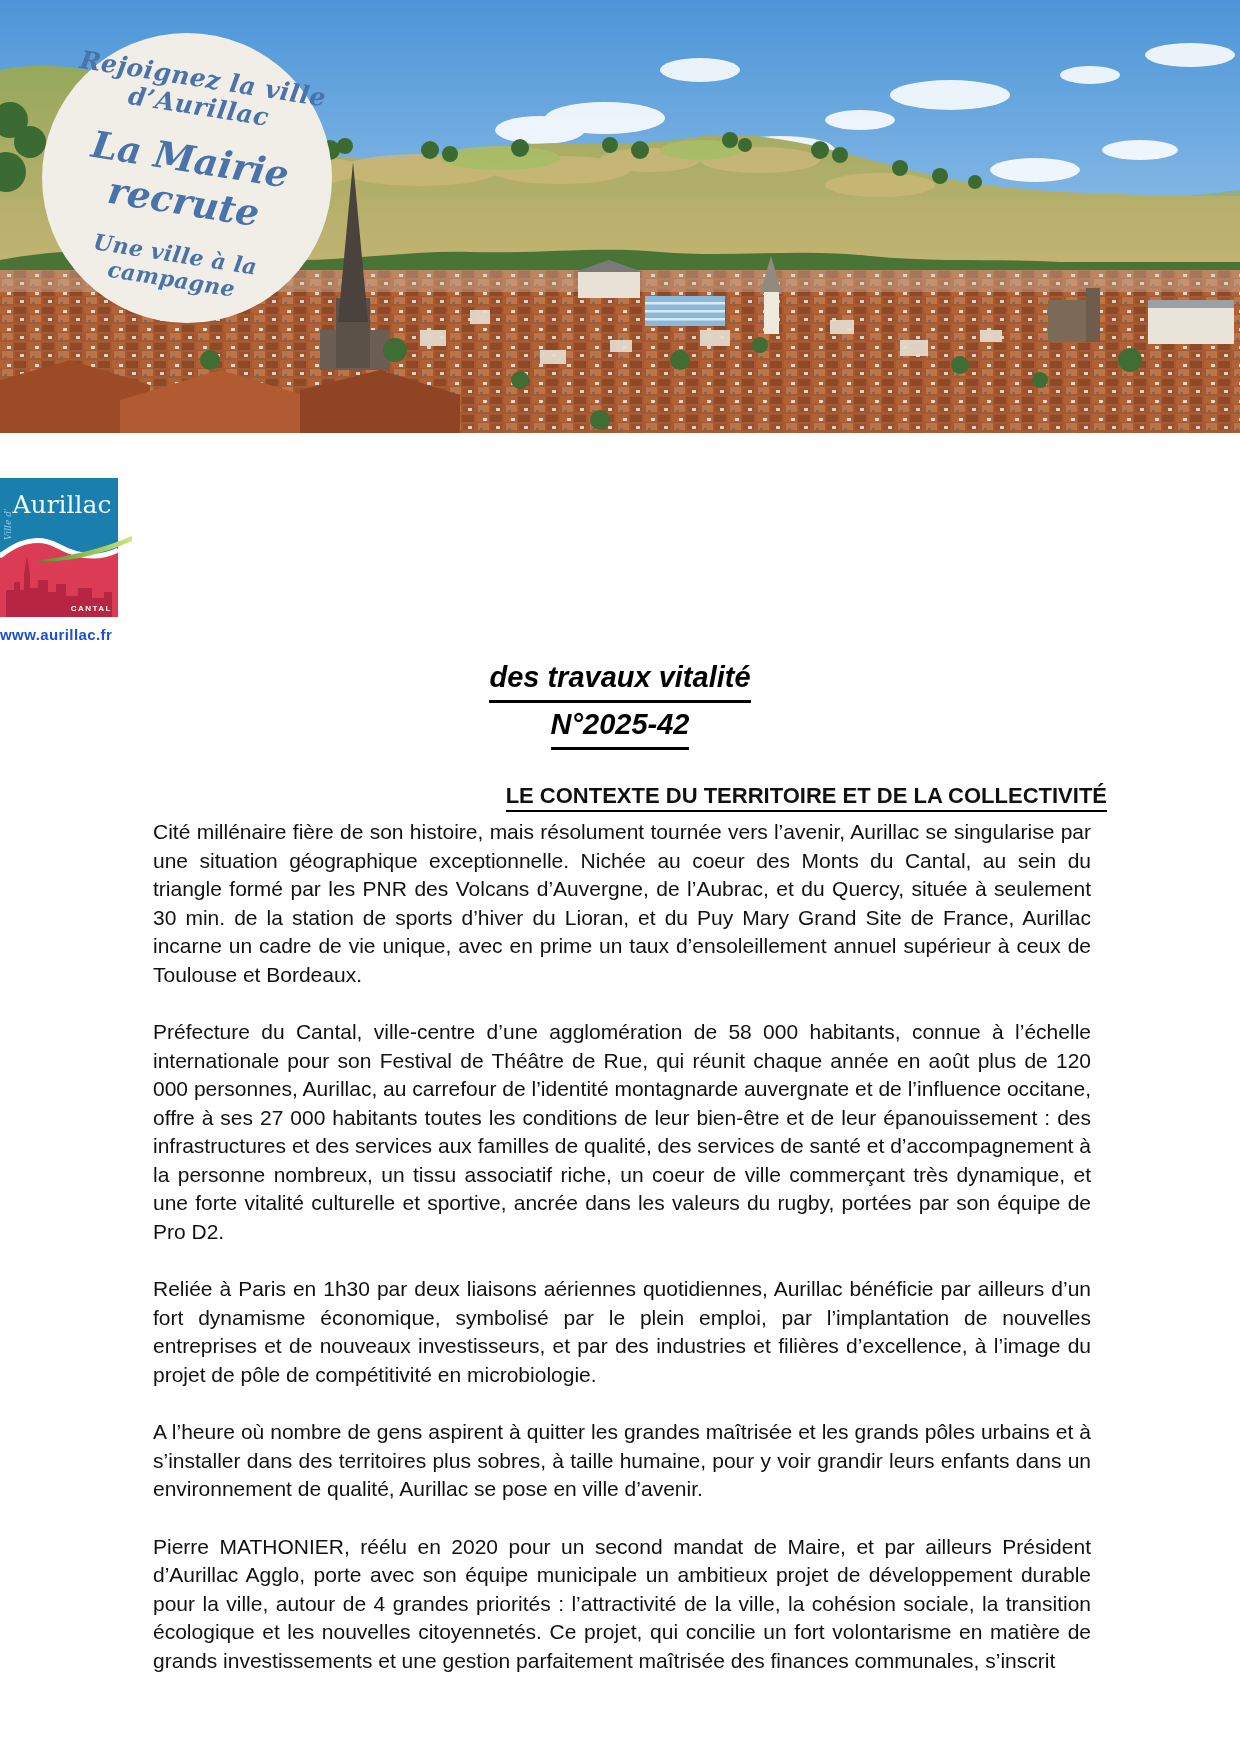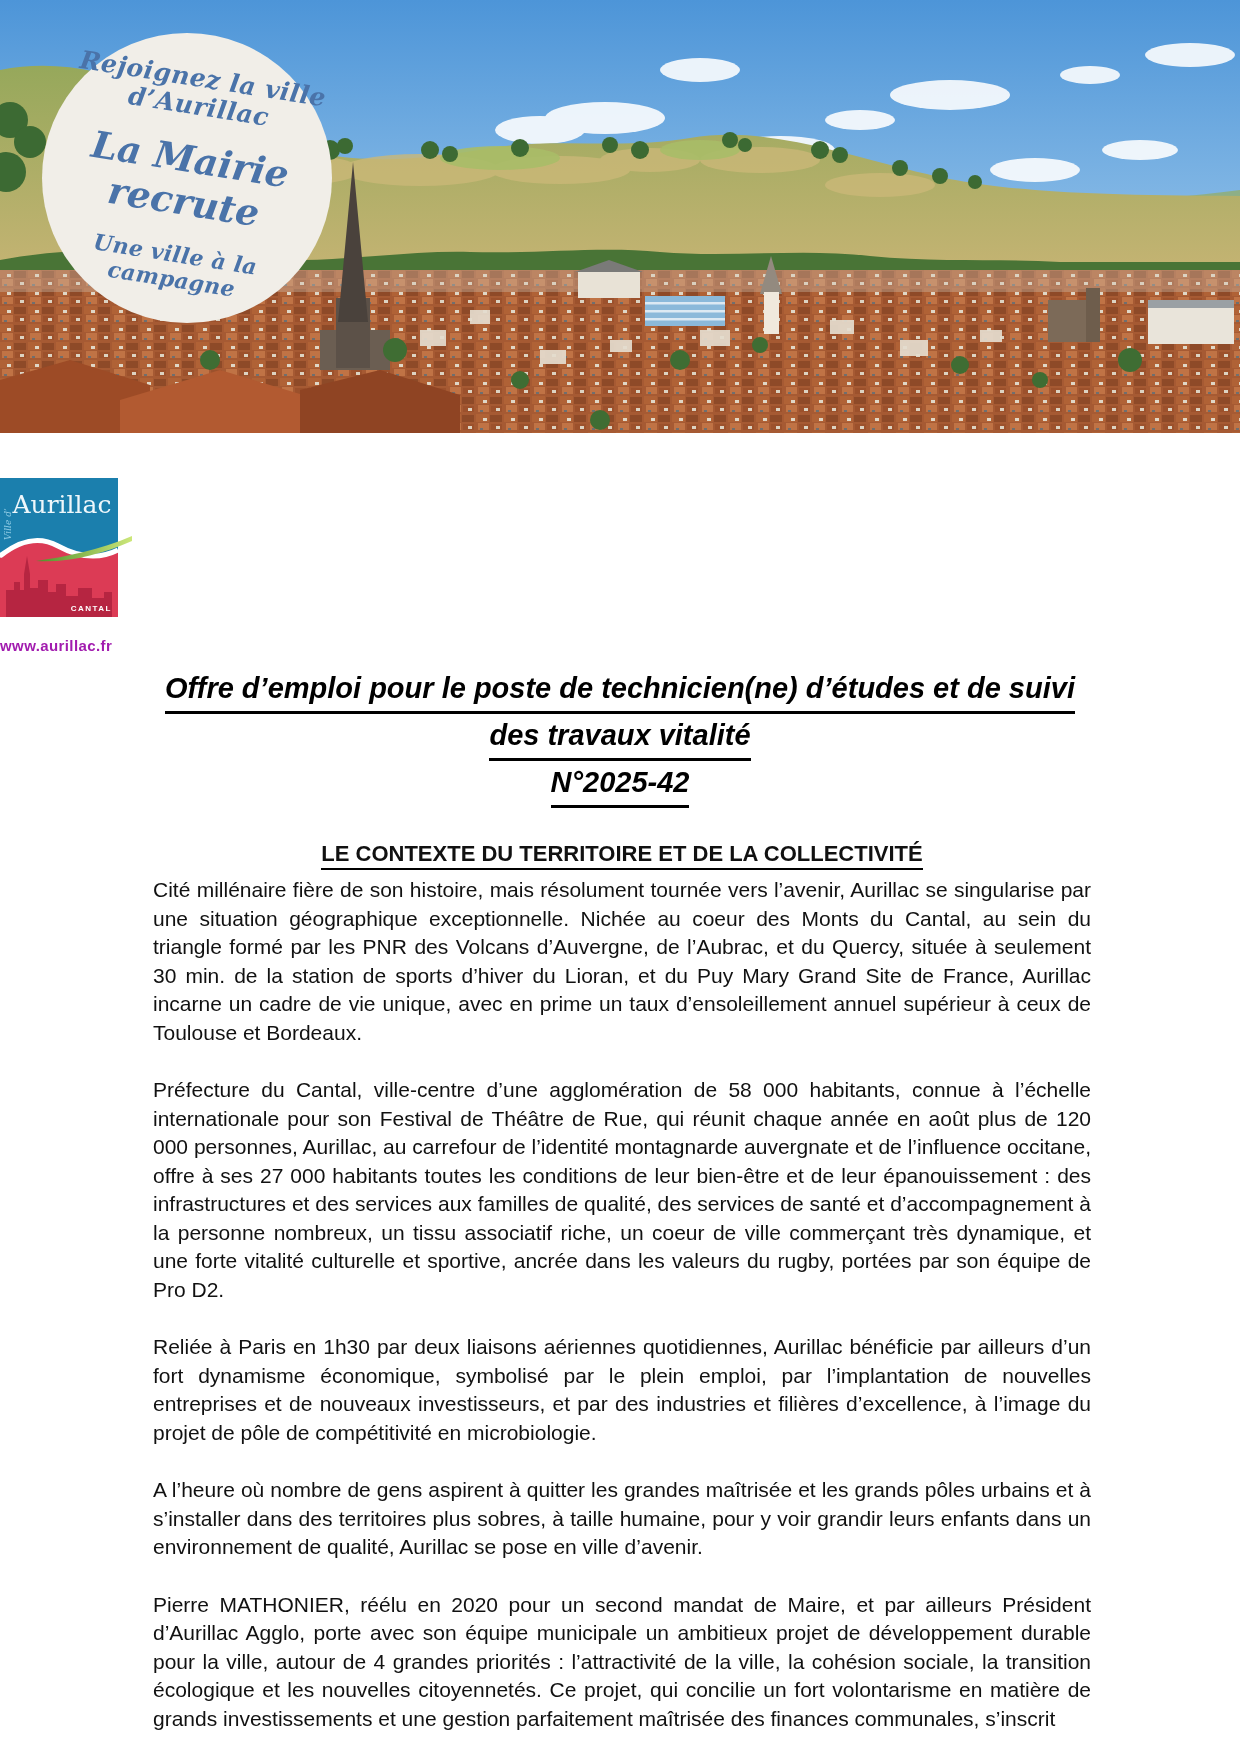--- a/index.html
+++ b/index.html
@@ -38,9 +38,9 @@
   .logo-wrap{margin-top:45px;}
   .logo-svg{display:inline-block;overflow:visible;}
   .site-label{
-    margin-top:16px;
+    margin-top:5px;
     font-size:15px;font-weight:bold;
-    color:#a21caf;letter-spacing:.4px;
+    color:#1d4ed8;letter-spacing:.4px;
   }
   
   .title-block{

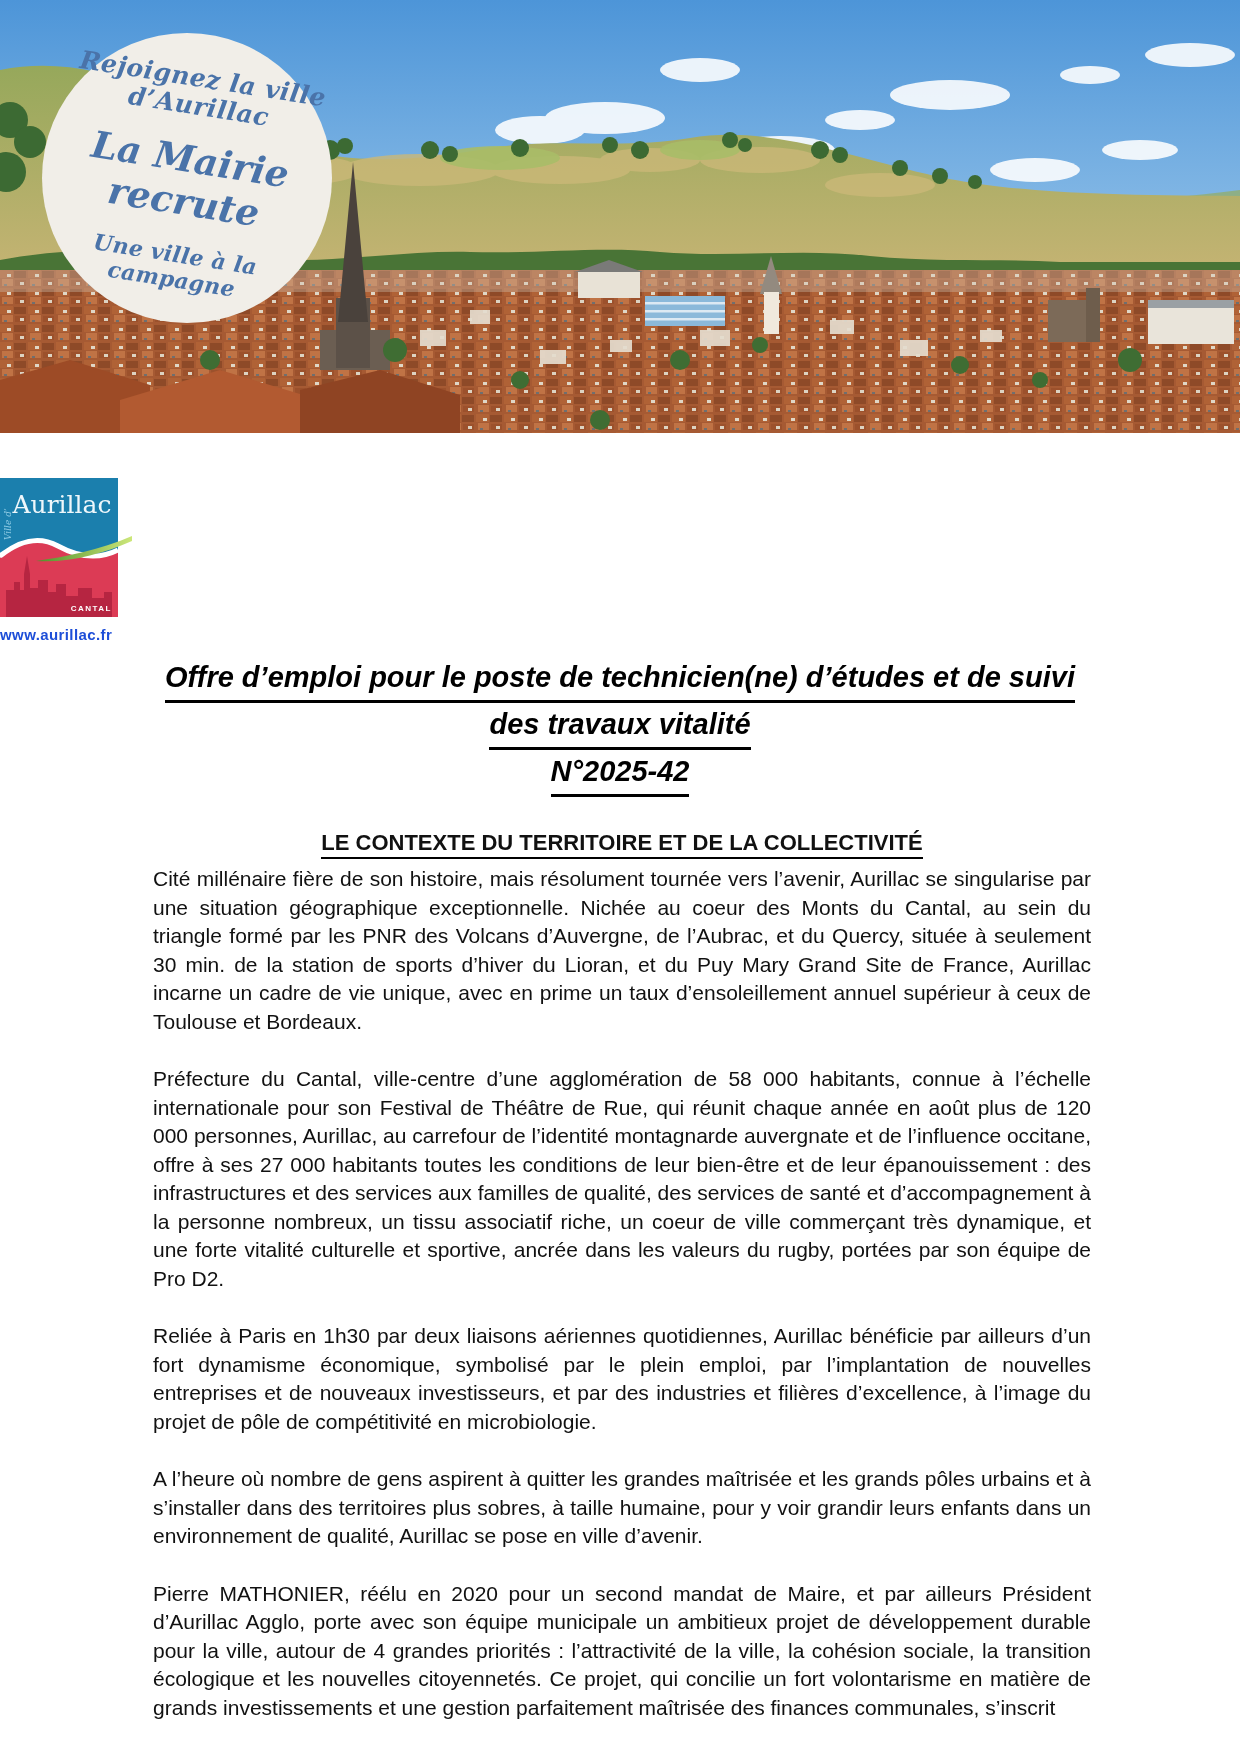--- a/index.html
+++ b/index.html
@@ -260,7 +260,6 @@
 </div>
 
 <div class="title-block">
-  <div class="title-line"><span>Offre d’emploi pour le poste de technicien(ne) d’études et de suivi</span></div>
   <div class="title-line"><span>des travaux vitalité</span></div>
   <div class="title-line"><span>N°2025-42</span></div>
 </div>

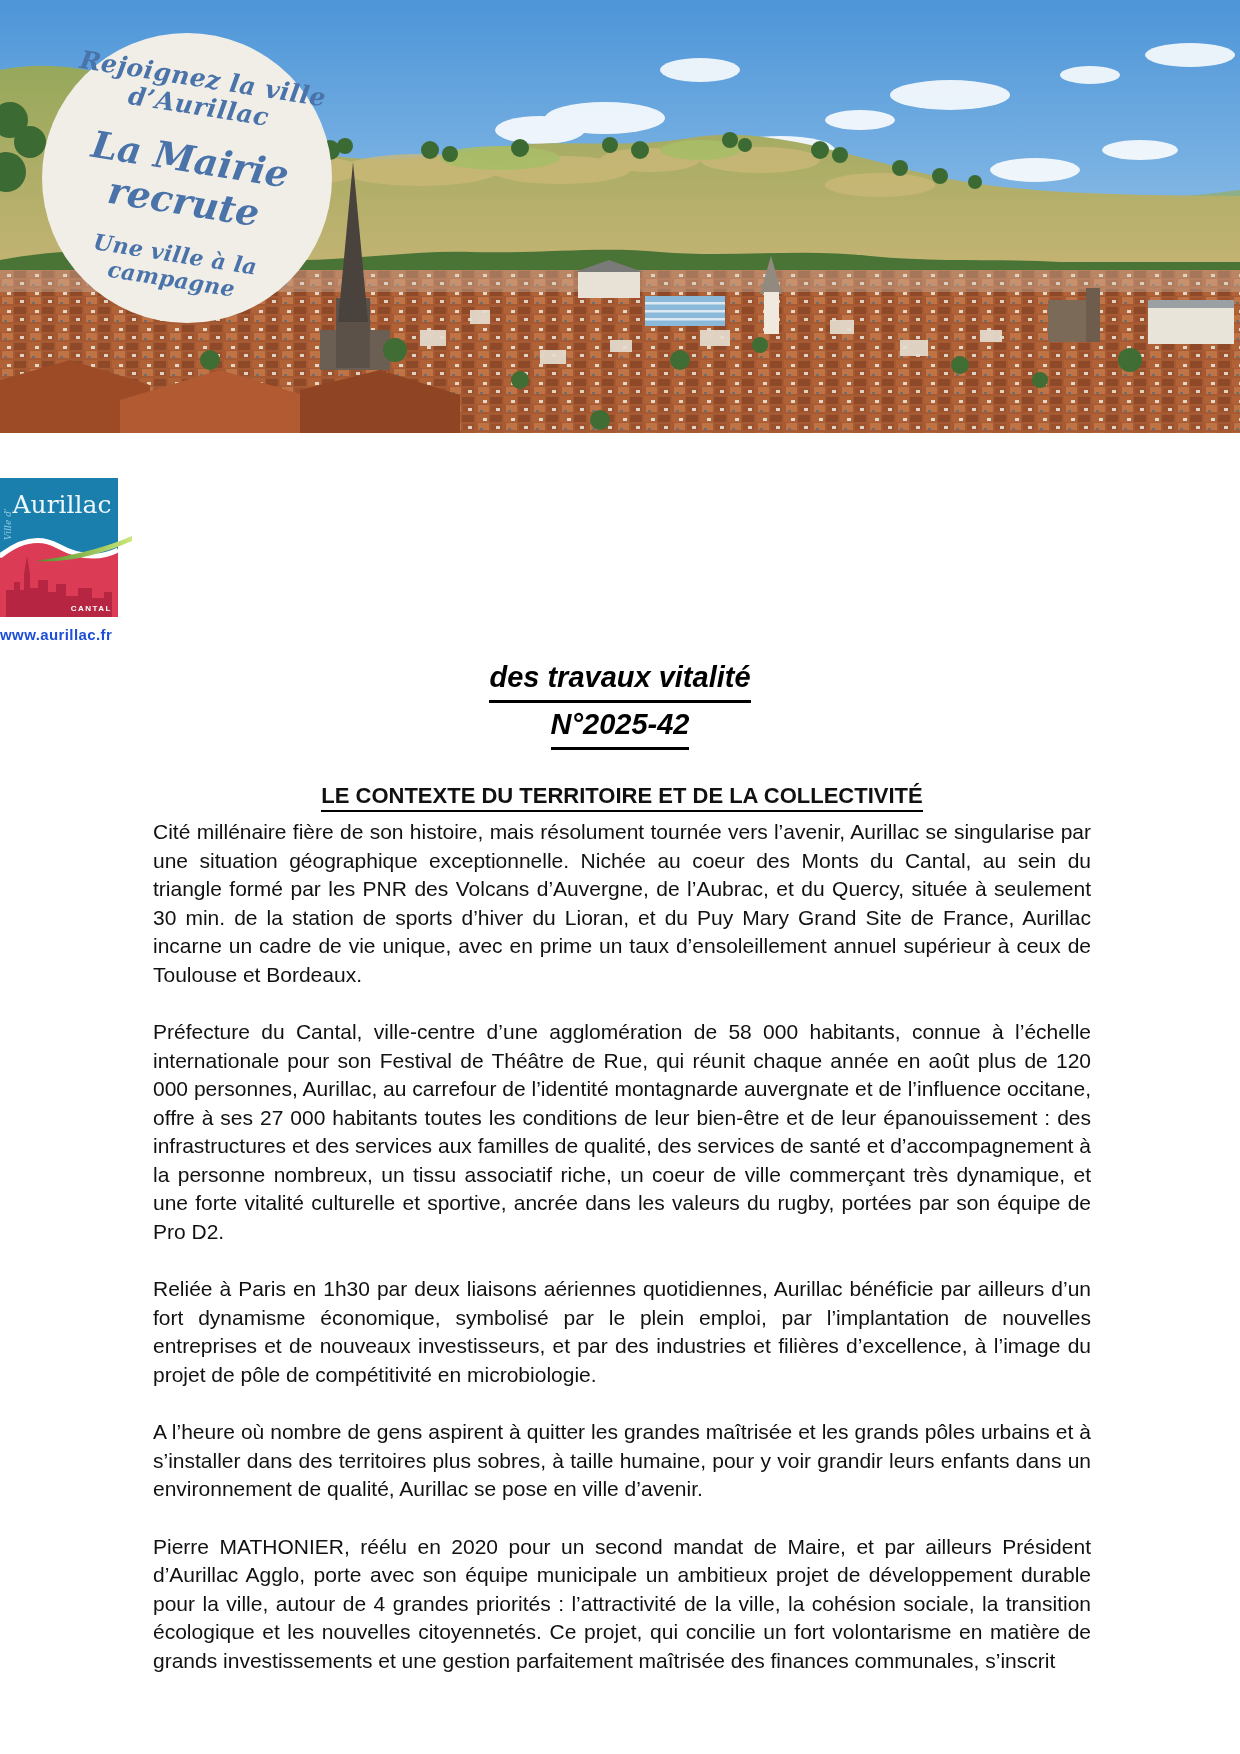--- a/index.html
+++ b/index.html
@@ -59,7 +59,7 @@
     text-align:justify;
   }
   .section-heading{
-    font-weight:bold;font-size:22px;line-height:26px;text-align:center;
+    font-weight:bold;font-size:22px;line-height:26px;text-align:right;
   }
   .section-heading span{
     display:inline-block;border-bottom:2px solid #000;padding-bottom:1px;

